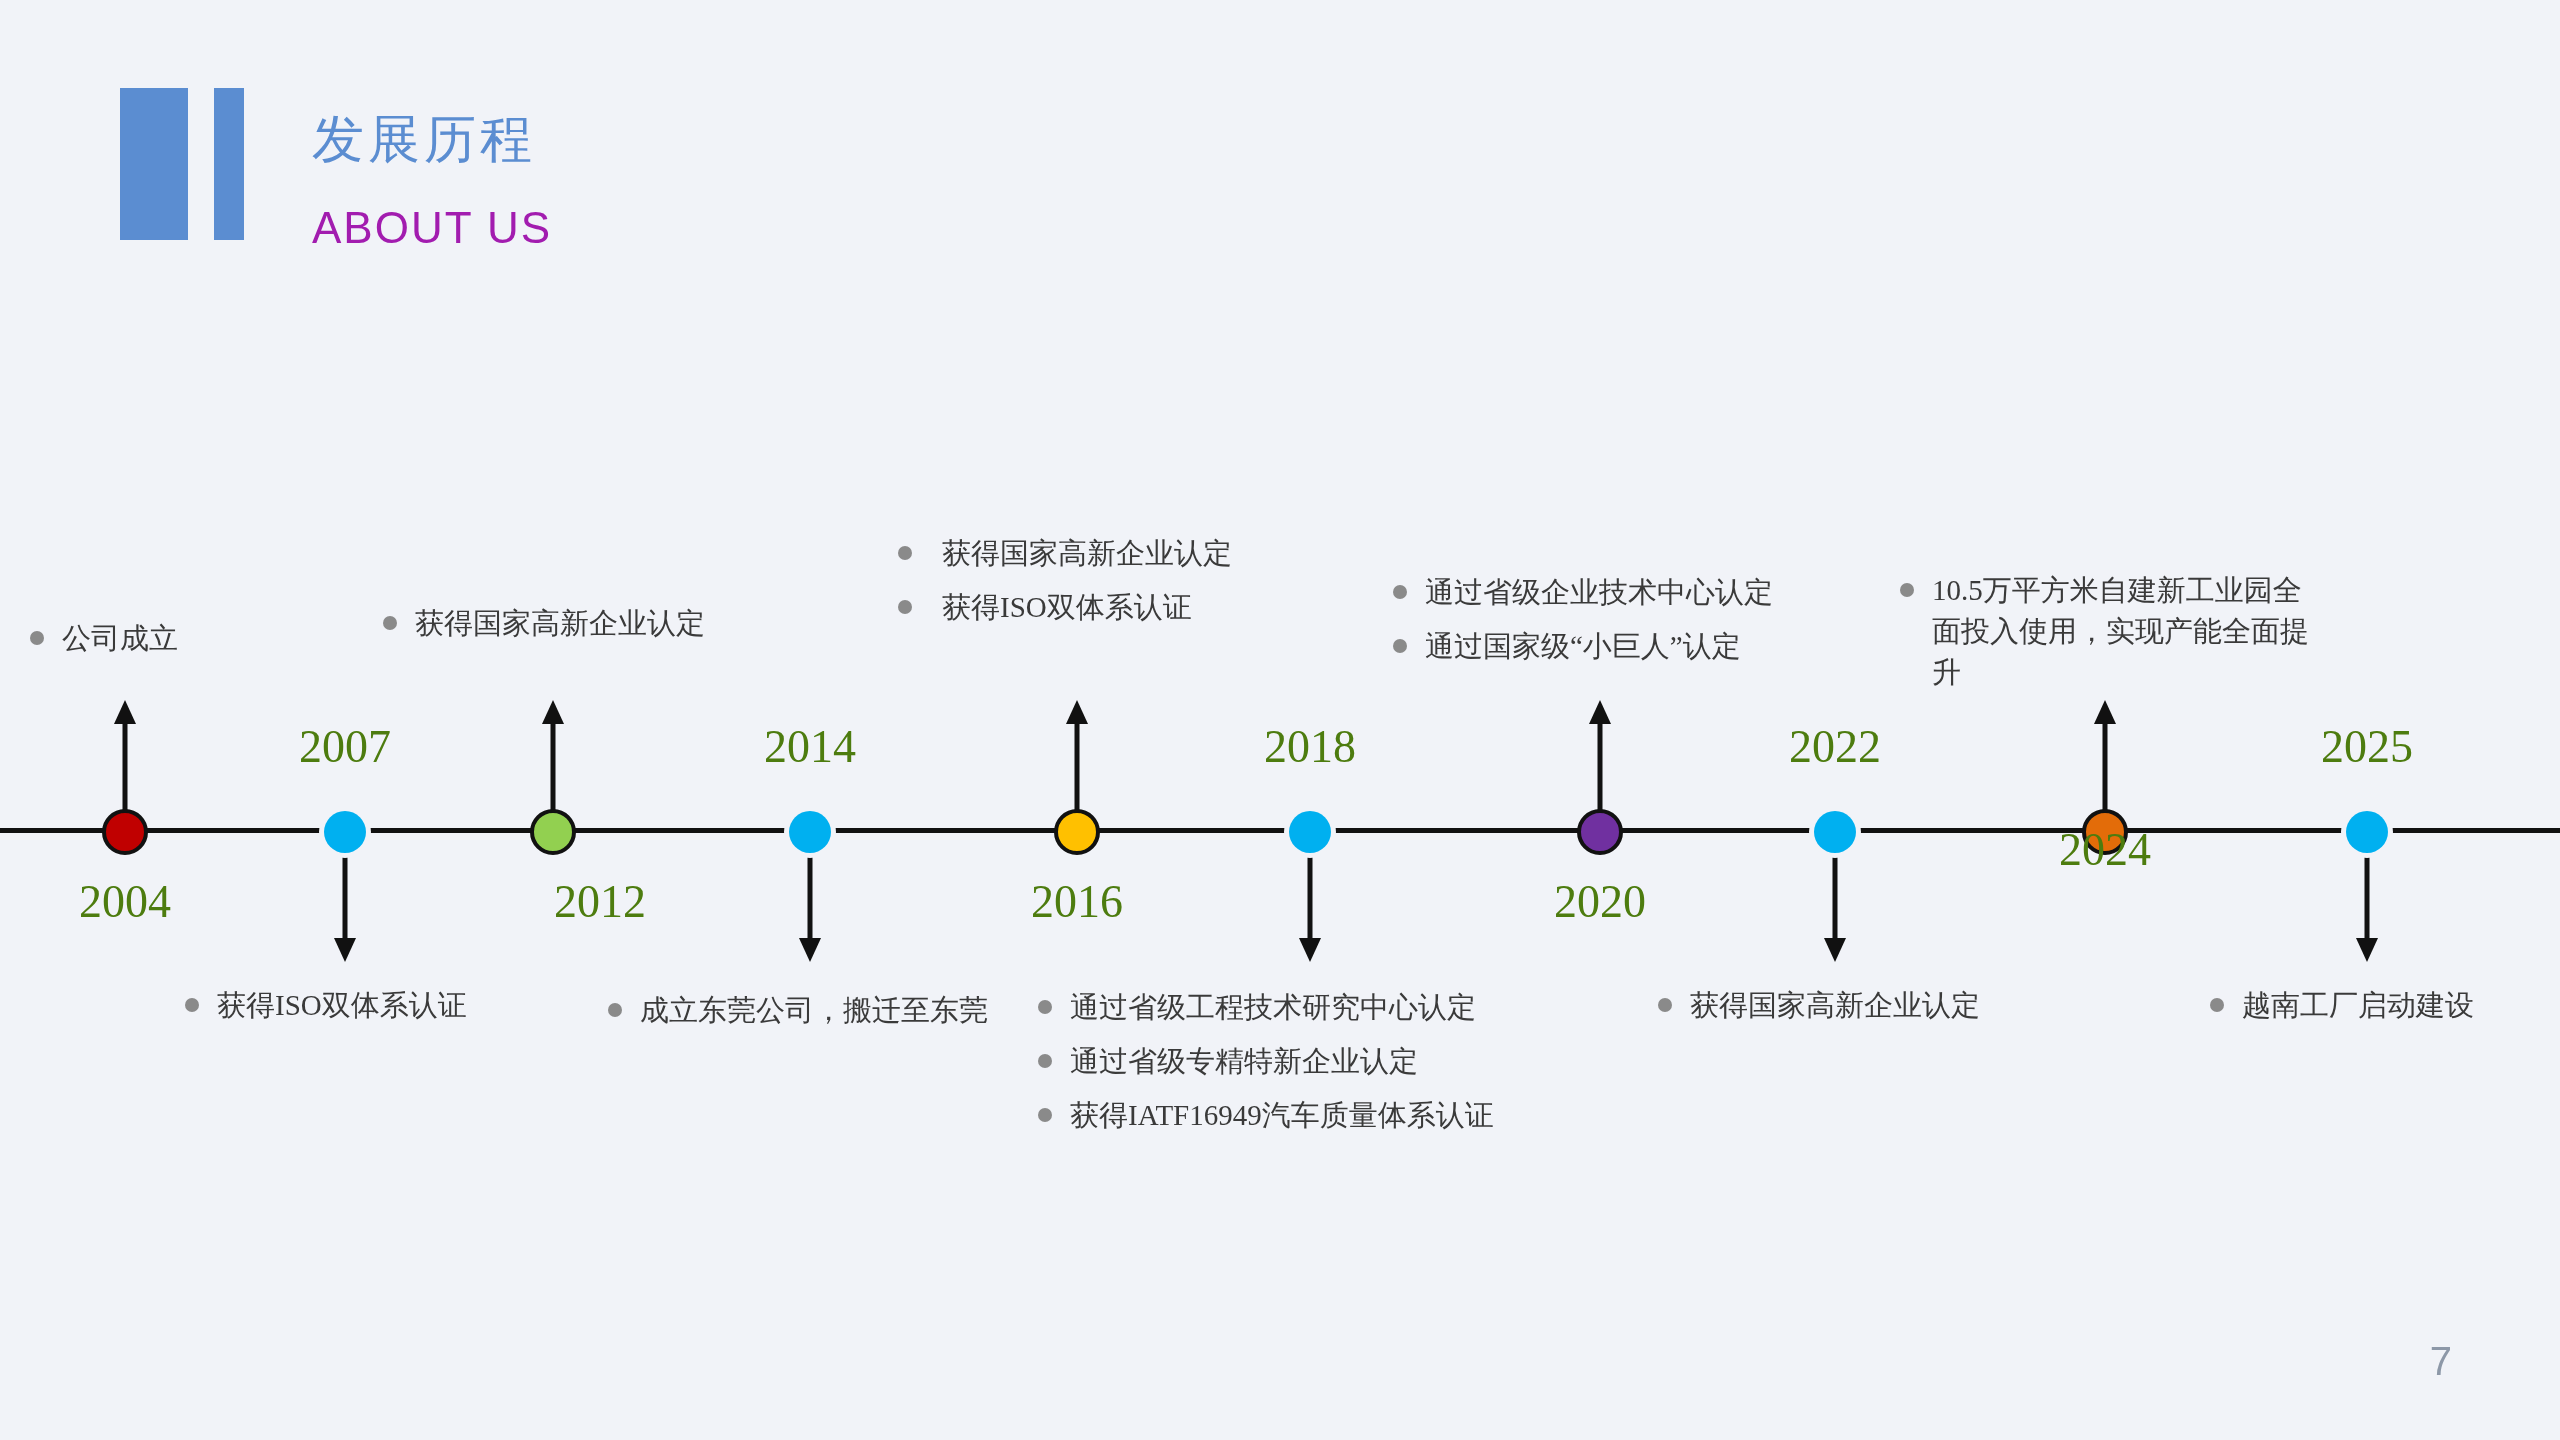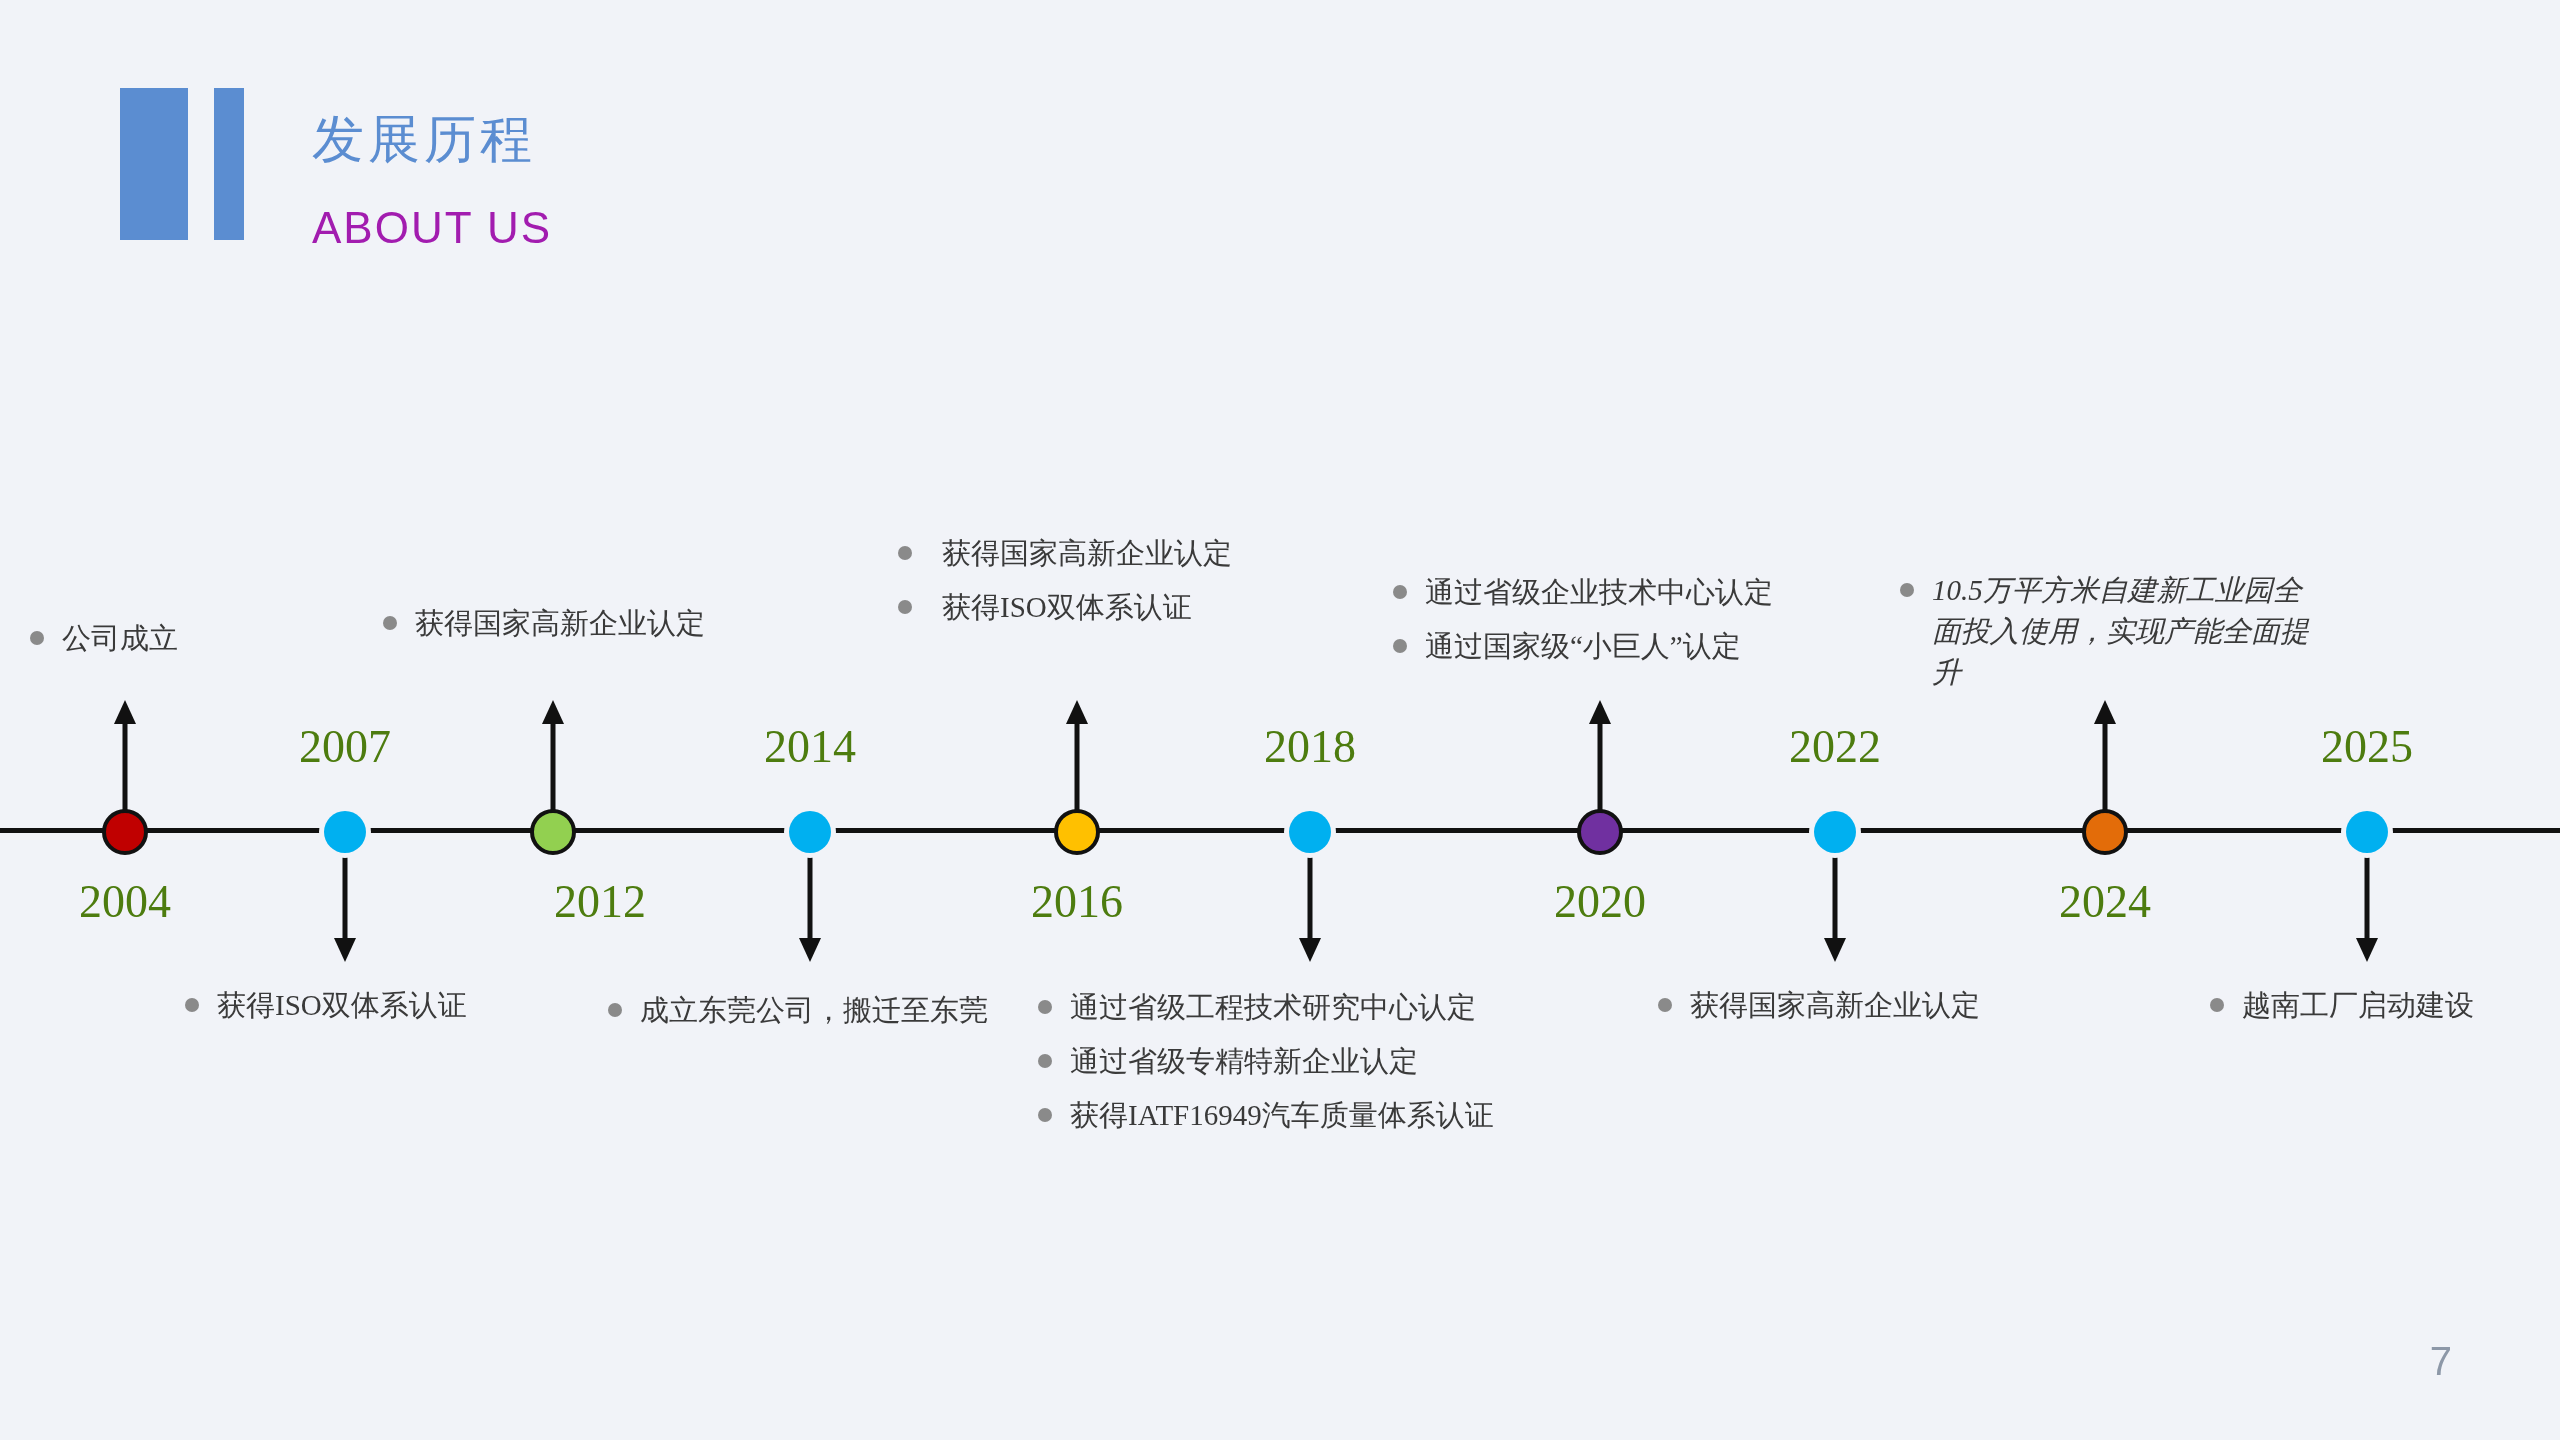--- a/index.html
+++ b/index.html
@@ -57,7 +57,7 @@
     position:absolute;font-family:"Liberation Serif", serif;
     font-size:29px;color:#3a3a3a;white-space:nowrap;
   }
-  .caption.wrap{white-space:normal;font-style:italic;}
+  .caption.wrap{white-space:normal;}
   .cap-line{display:flex;align-items:flex-start;margin:0 0 13px 0;}
   .cap-line:last-child{margin-bottom:0;}
   .bullet{

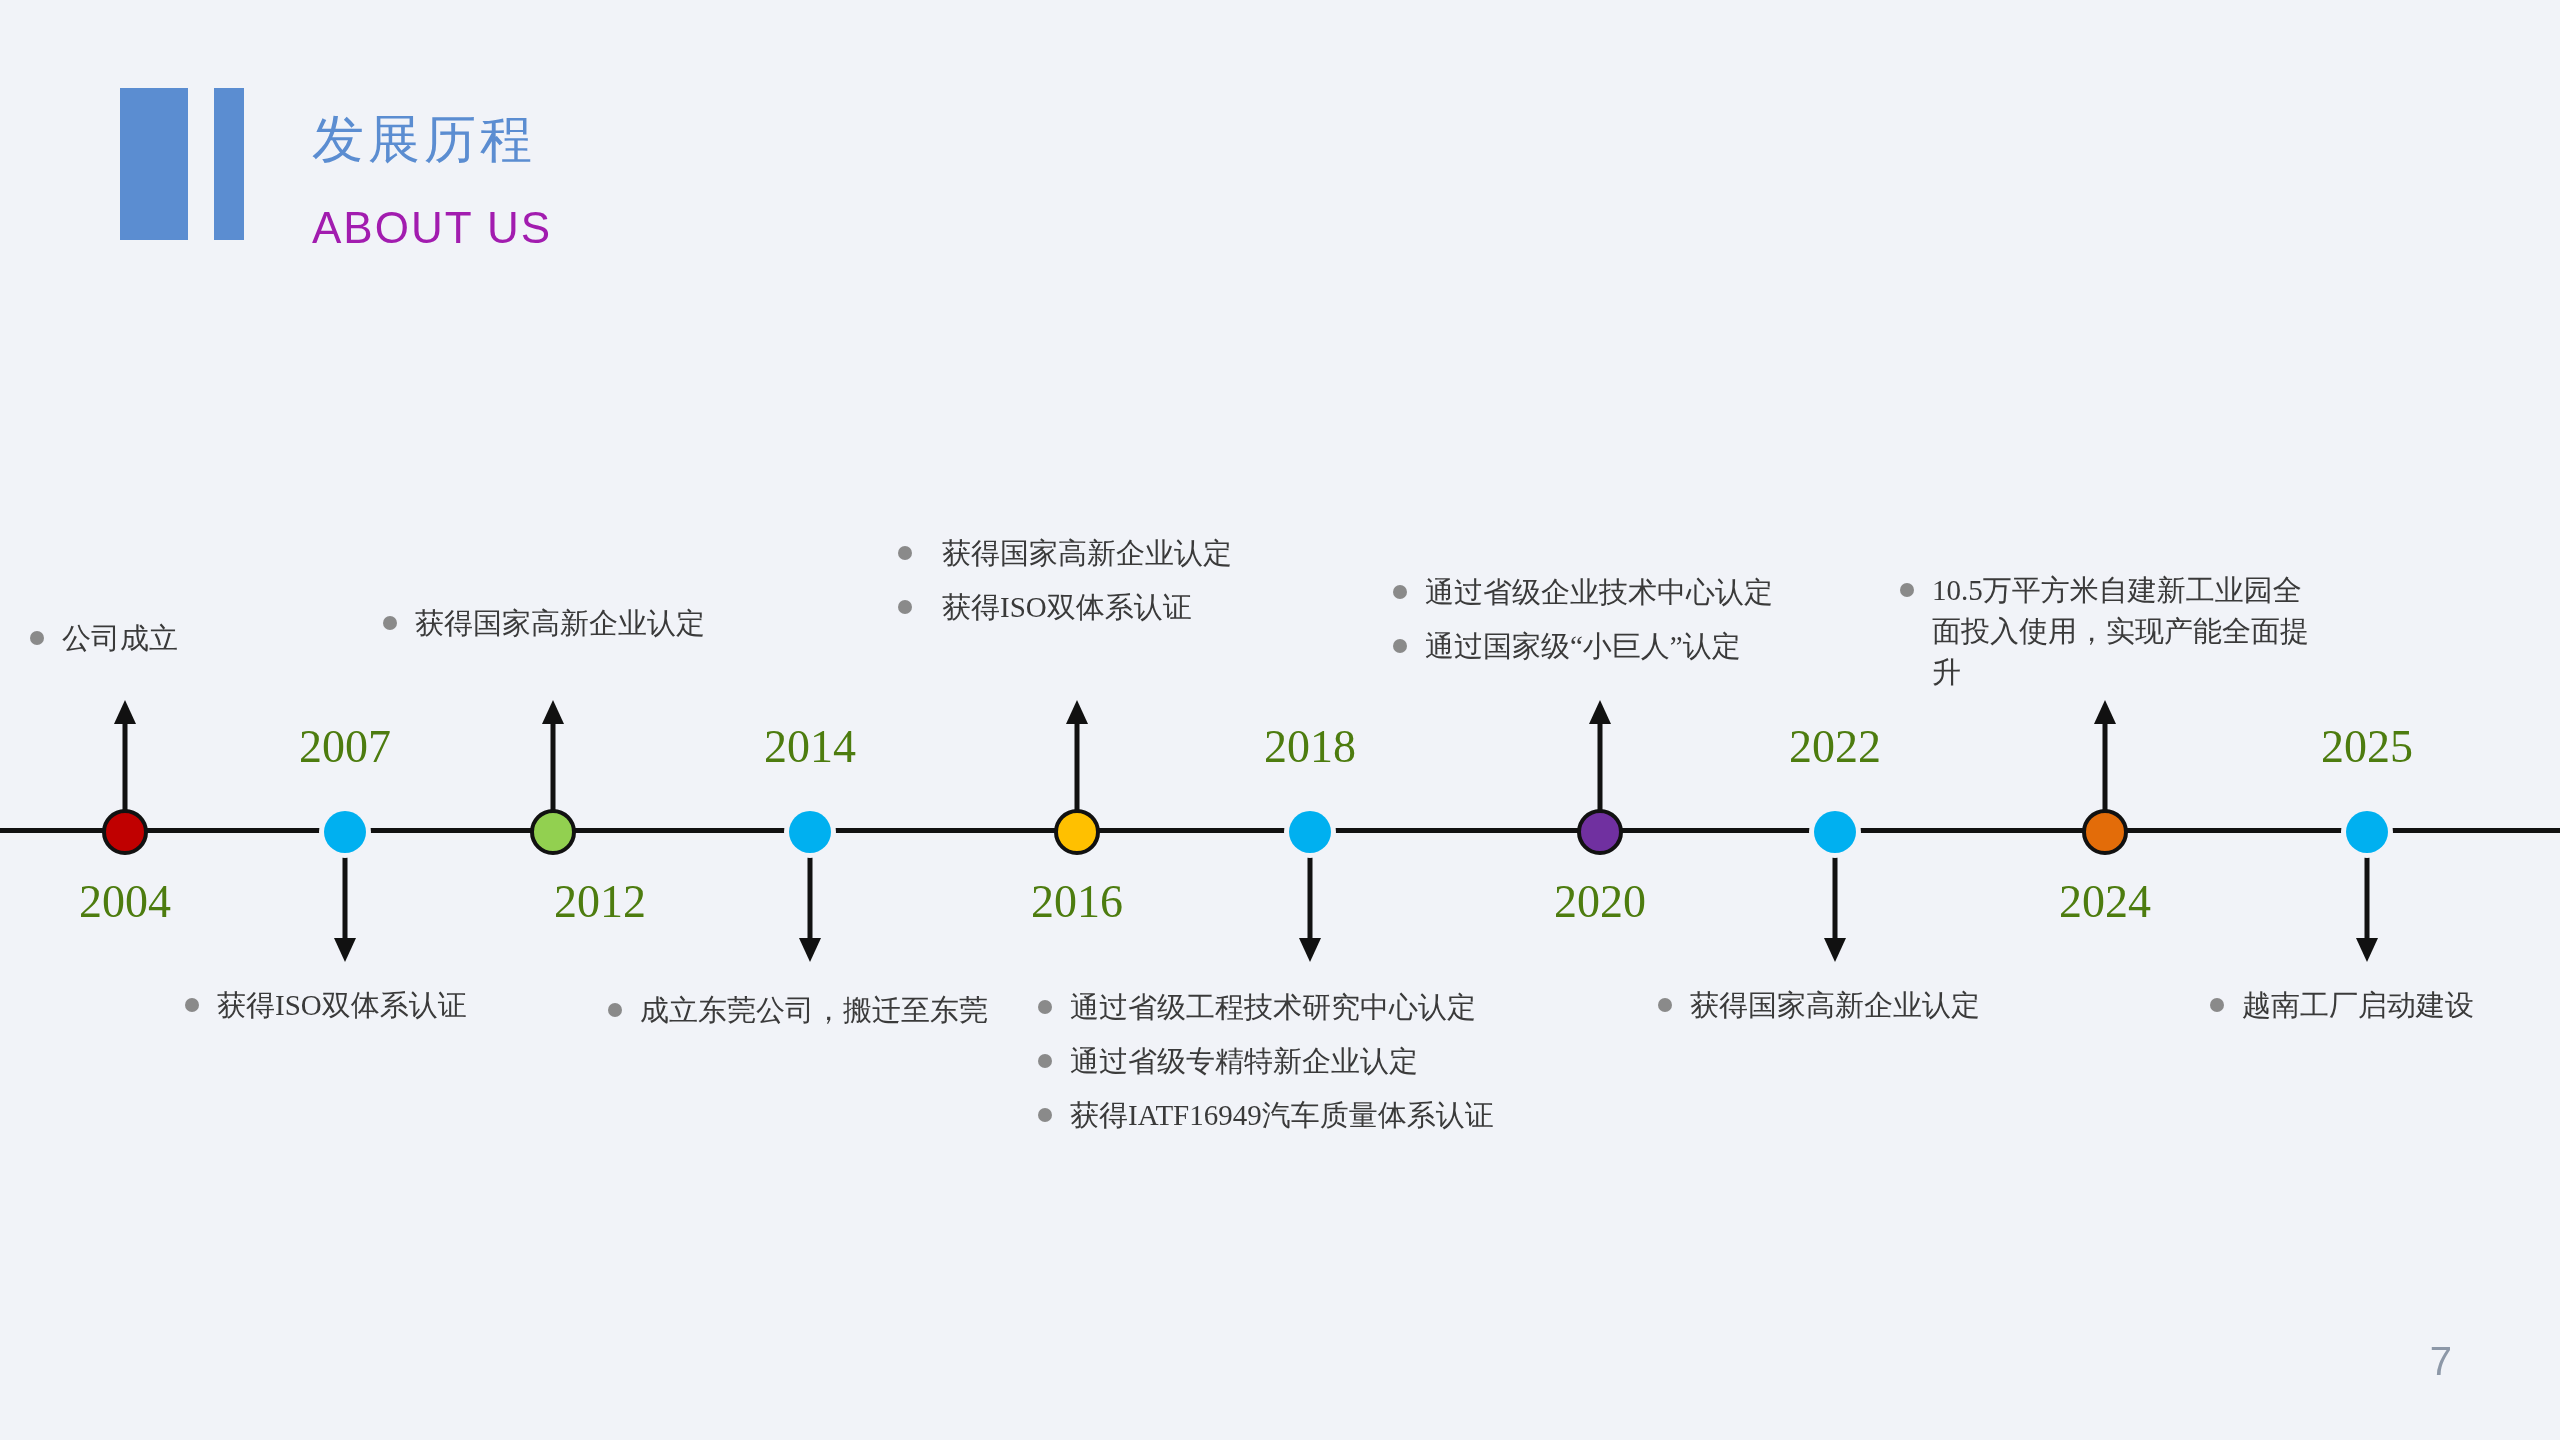--- a/index.html
+++ b/index.html
@@ -204,7 +204,7 @@
       <div class="stem" style="left: 2105px; top: 722px; height: 108px;"></div>
       <div class="arrowhead up" style="left: 2105px; top: 700px;"></div>
       <div class="dot stroke" style="width: 46px; height: 46px; background: rgb(227, 108, 9); left: 2105px; top: 832px;"></div>
-      <div class="year" style="left: 2105px; top: 875px;">2024</div>
+      <div class="year" style="left: 2105px; top: 823px;">2024</div>
       <div class="caption wrap" style="left: 1900px; top: 570px; width: 430px;">
         <div class="cap-line">
           <span class="bullet" style="background: rgb(138, 138, 138);"></span>

